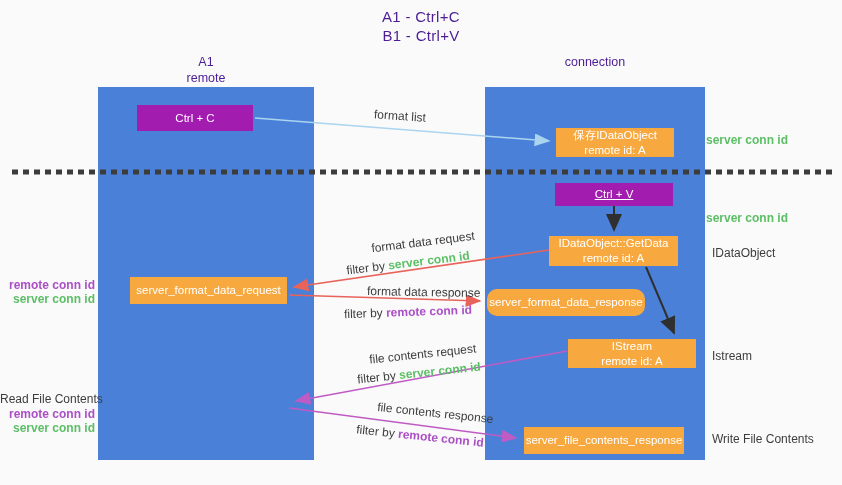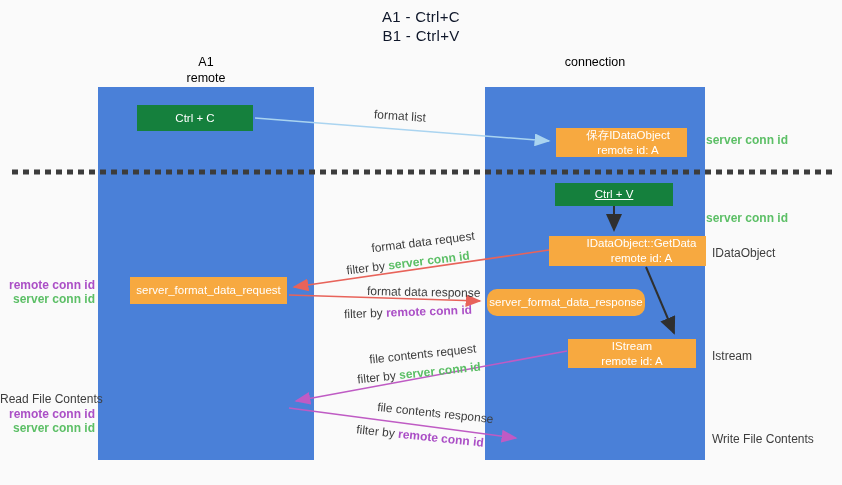--- a/index.html
+++ b/index.html
@@ -9,7 +9,7 @@
   }
   .title{
     position:absolute;left:0;right:0;top:8px;text-align:center;
-    font-size:15px;line-height:1.25;color:#0f172a;letter-spacing:.3px;
+    font-size:15px;line-height:1.25;color:#4c1d95;letter-spacing:.3px;
   }
   .col{position:absolute;top:87px;height:373px;background:#4a80d8;}
   #colA{left:98px;width:216px;}

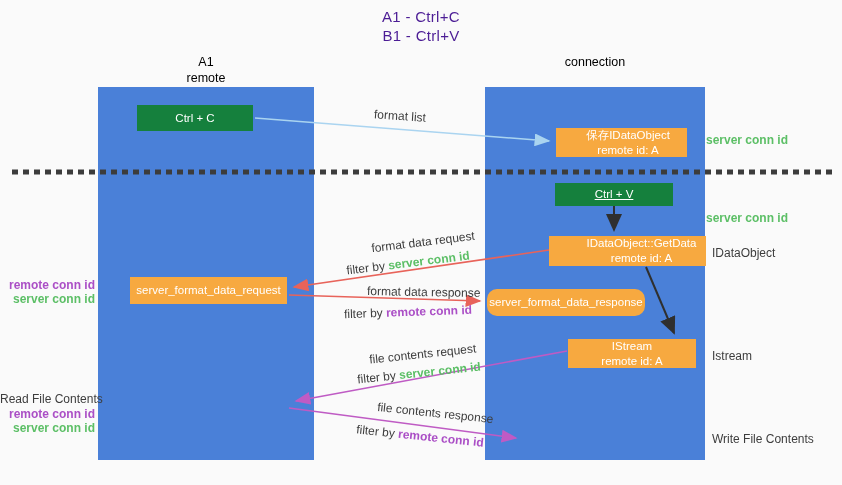--- a/index.html
+++ b/index.html
@@ -14,7 +14,7 @@
   .col{position:absolute;top:87px;height:373px;background:#4a80d8;}
   #colA{left:98px;width:216px;}
   #colB{left:485px;width:220px;}
-  .hdr{position:absolute;top:54px;text-align:center;font-size:12.5px;line-height:1.3;color:#000000;}
+  .hdr{position:absolute;top:54px;text-align:center;font-size:12.5px;line-height:1.3;color:#4c1d95;}
   #hdrA{left:98px;width:216px;}
   #hdrB{left:485px;width:220px;}
   .box{

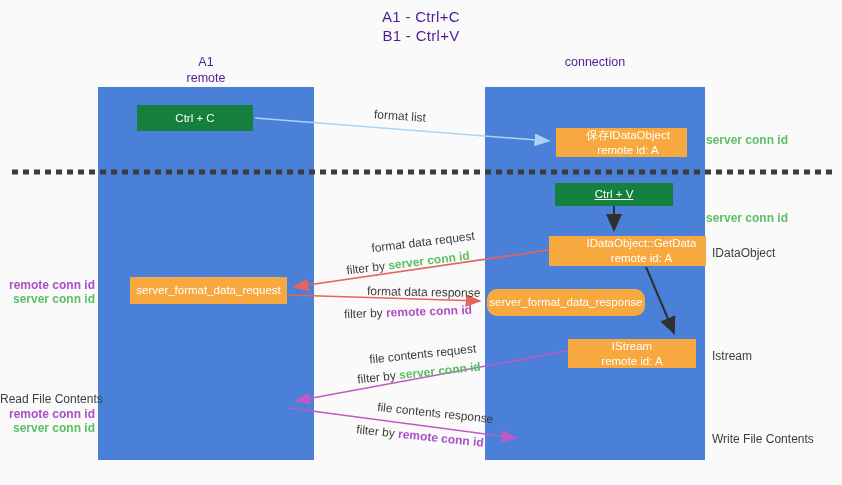--- a/index.html
+++ b/index.html
@@ -22,7 +22,7 @@
     align-items:center;justify-content:center;text-align:center;
     font-size:11.5px;line-height:1.3;white-space:nowrap;
   }
-  .green{background:#15803d;}
+  .green{background:#a21caf;}
   .orange{background:#f7a940;}
   .lbl{position:absolute;font-size:12px;color:#3d3d3d;white-space:nowrap;}
   .green-t{color:#5cbf66;font-weight:bold;}

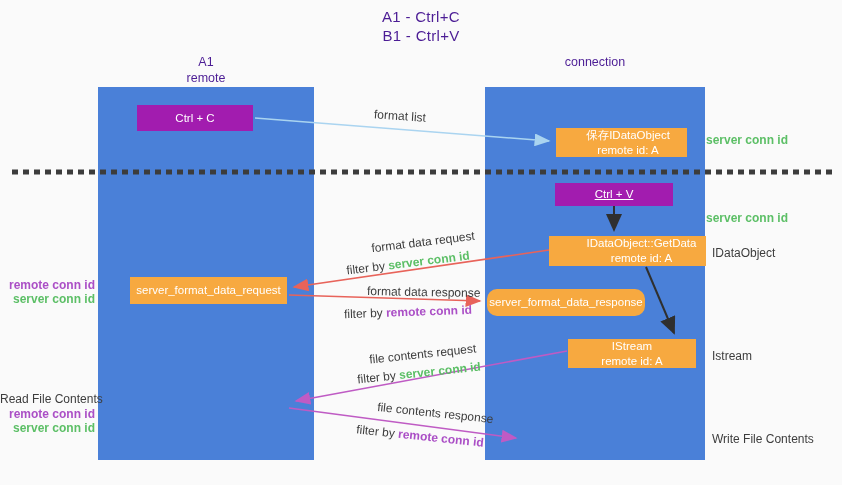--- a/index.html
+++ b/index.html
@@ -80,7 +80,7 @@
     <span>Ctrl + C</span>
   </div>
 
-  <div class="box orange" style="left:556px;top:128px;width:118px;height:29px;padding-left:13px;">
+  <div class="box orange" style="left:556px;top:128px;width:118px;height:29px;">
     <span>保存IDataObject</span>
     <span>remote id: A</span>
   </div>

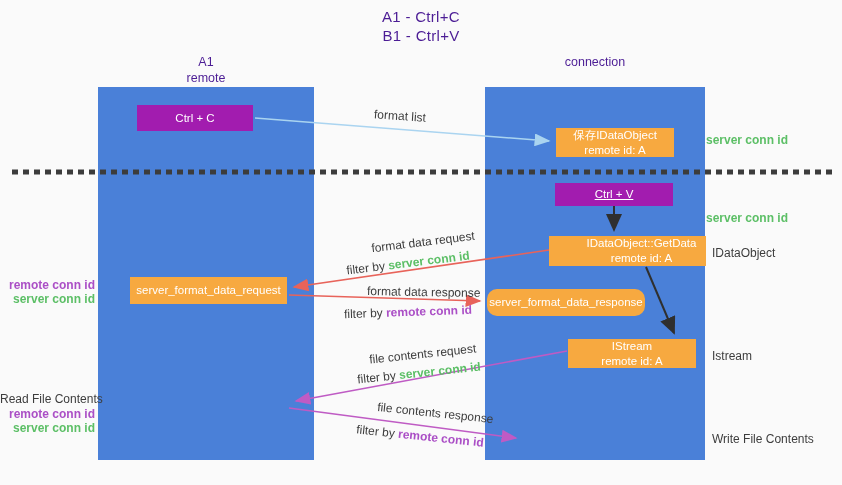--- a/index.html
+++ b/index.html
@@ -89,7 +89,7 @@
     <span>Ctrl + V</span>
   </div>
 
-  <div class="box orange" style="left:549px;top:236px;width:129px;height:30px;padding-left:28px;">
+  <div class="box orange" style="left:549px;top:236px;width:129px;height:30px;">
     <span>IDataObject::GetData</span>
     <span>remote id: A</span>
   </div>

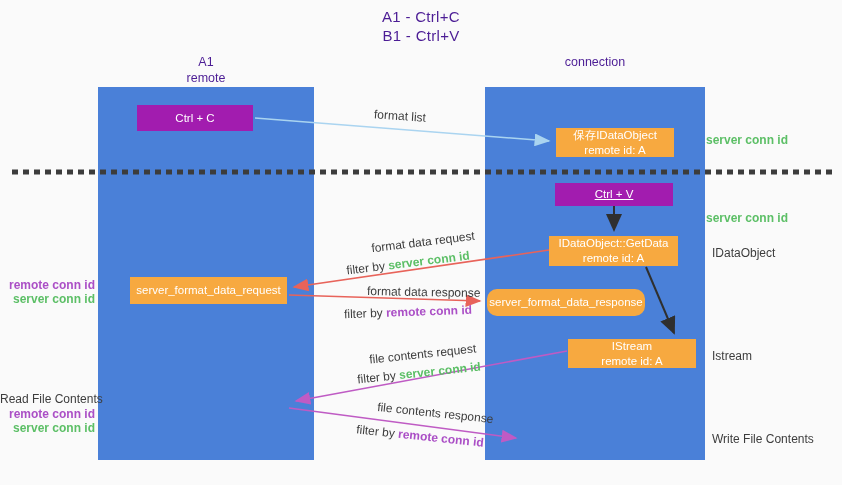--- a/index.html
+++ b/index.html
@@ -108,6 +108,9 @@
   </div>
 
 
+  <div class="box orange" style="left:524px;top:427px;width:160px;height:27px;">
+    <span>server_file_contents_response</span>
+  </div>
 
   <div class="lbl" style="left:374px;top:109px;transform:rotate(4deg);">format list</div>
 

